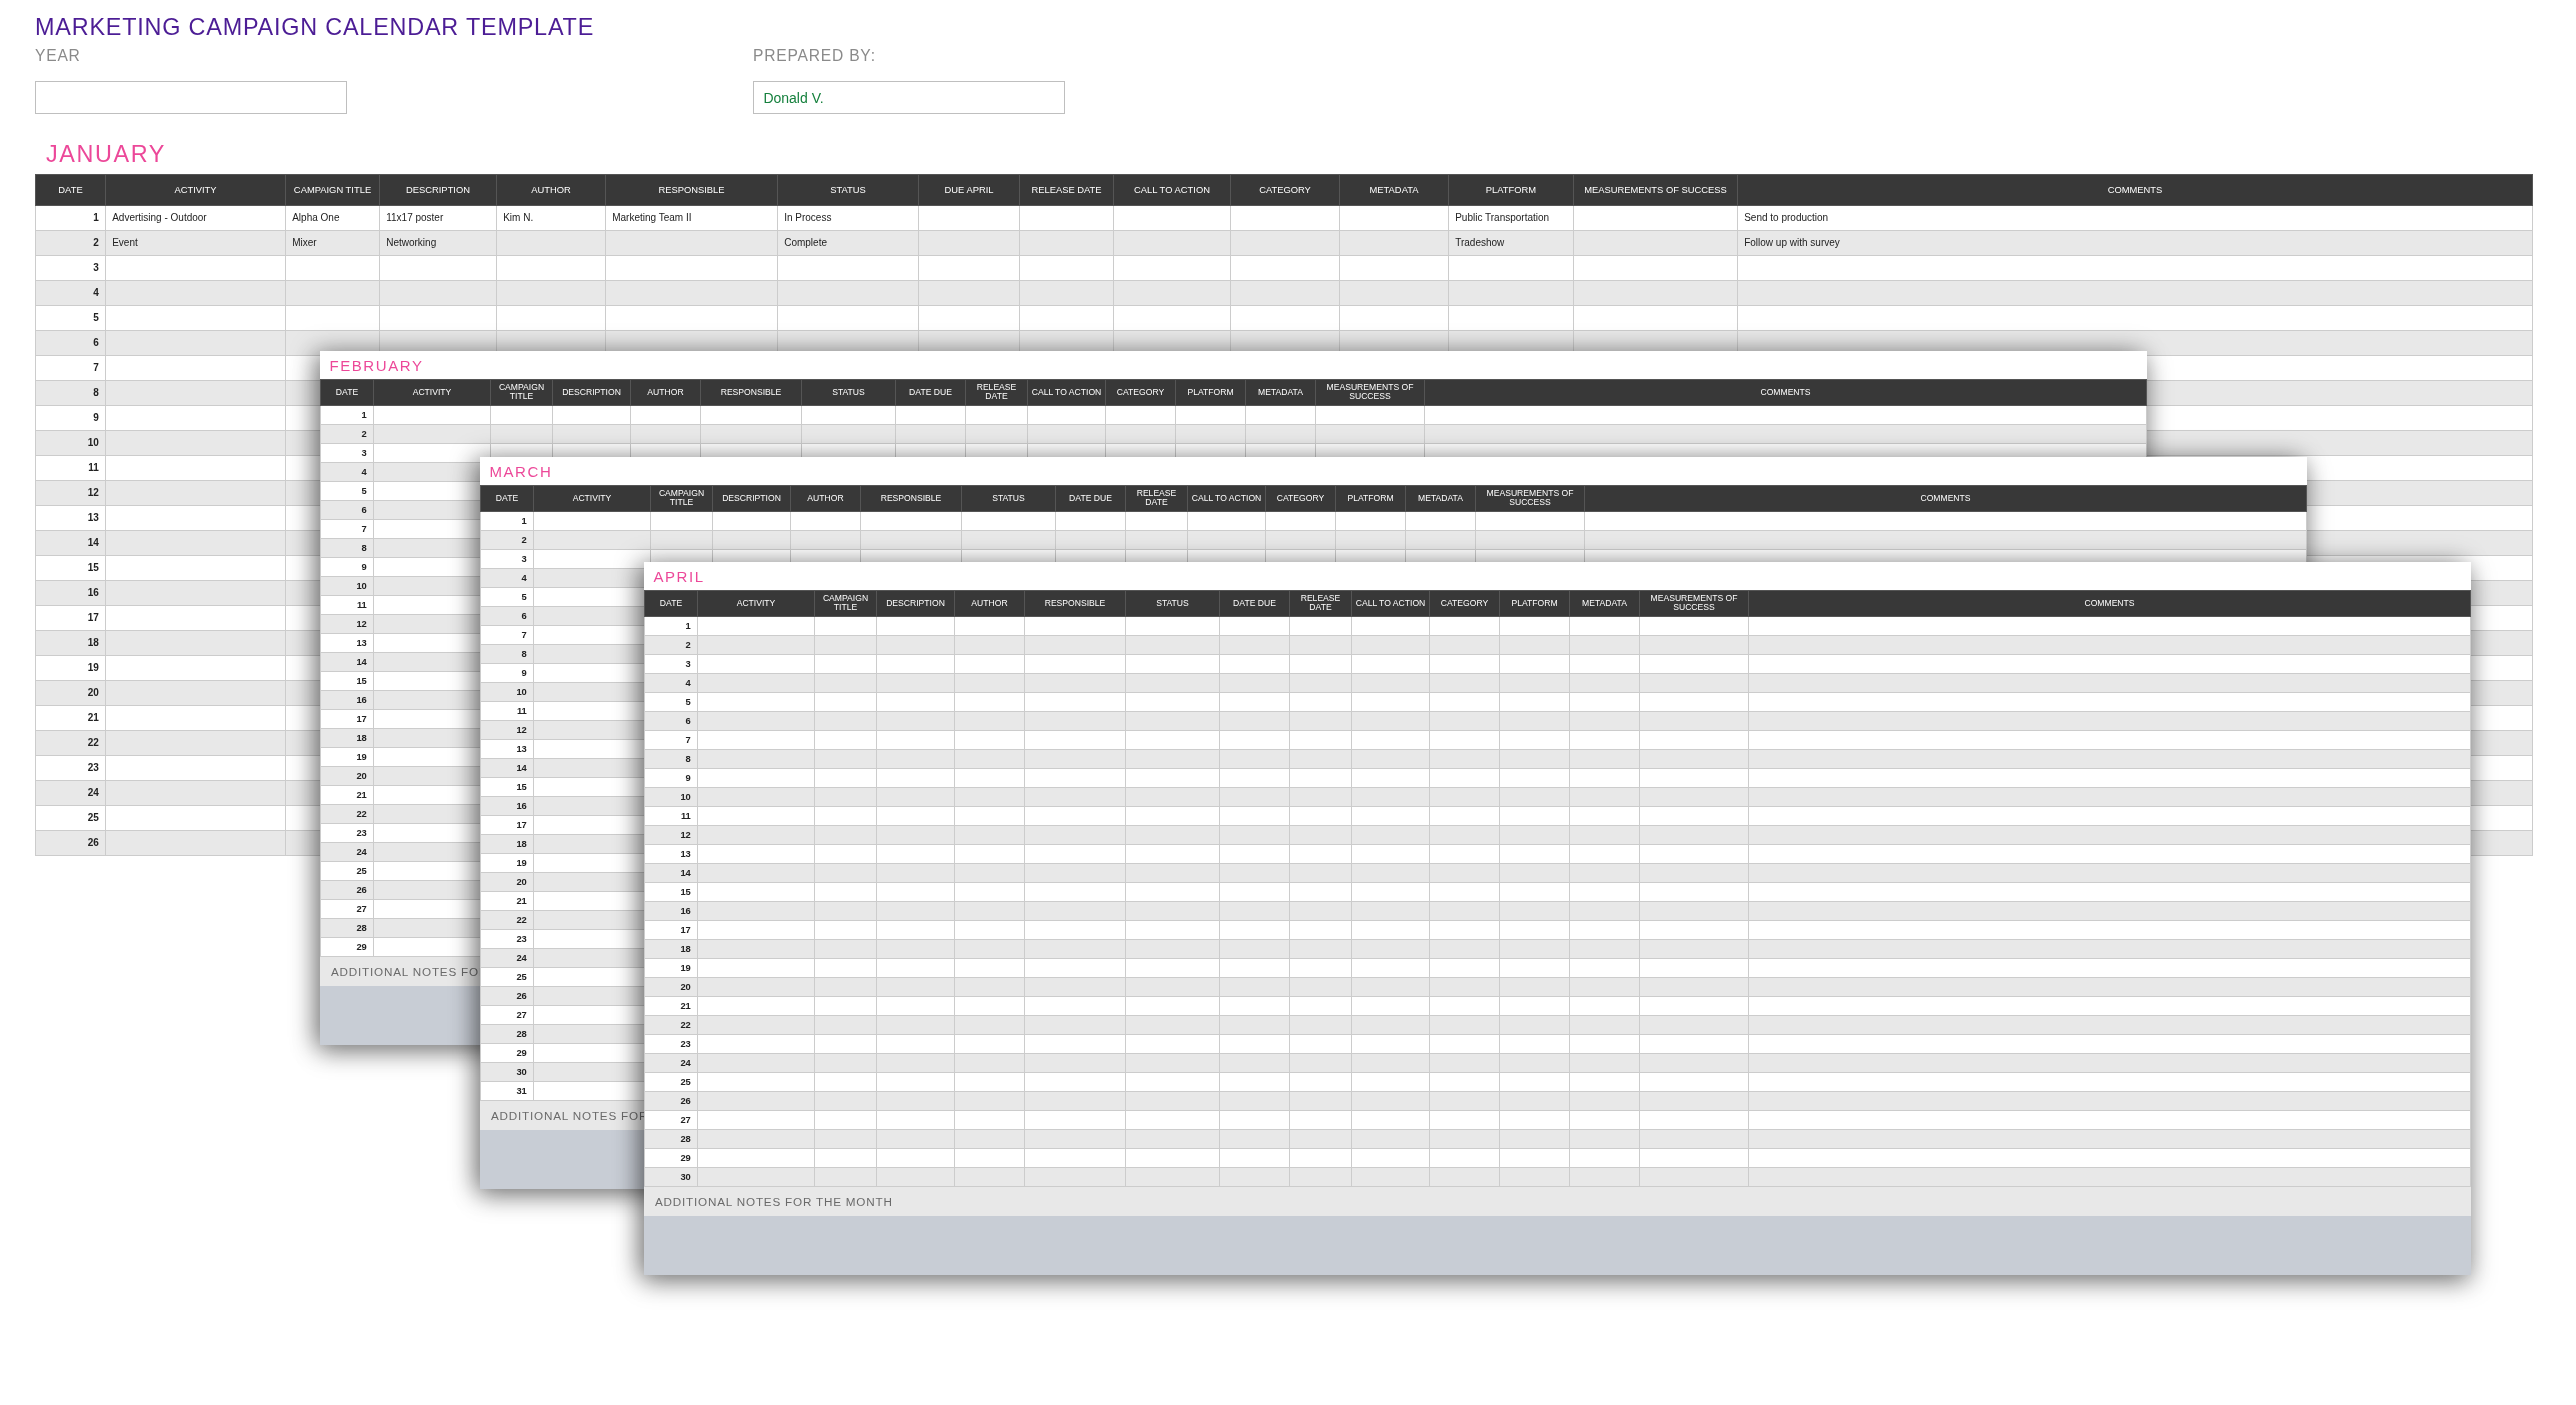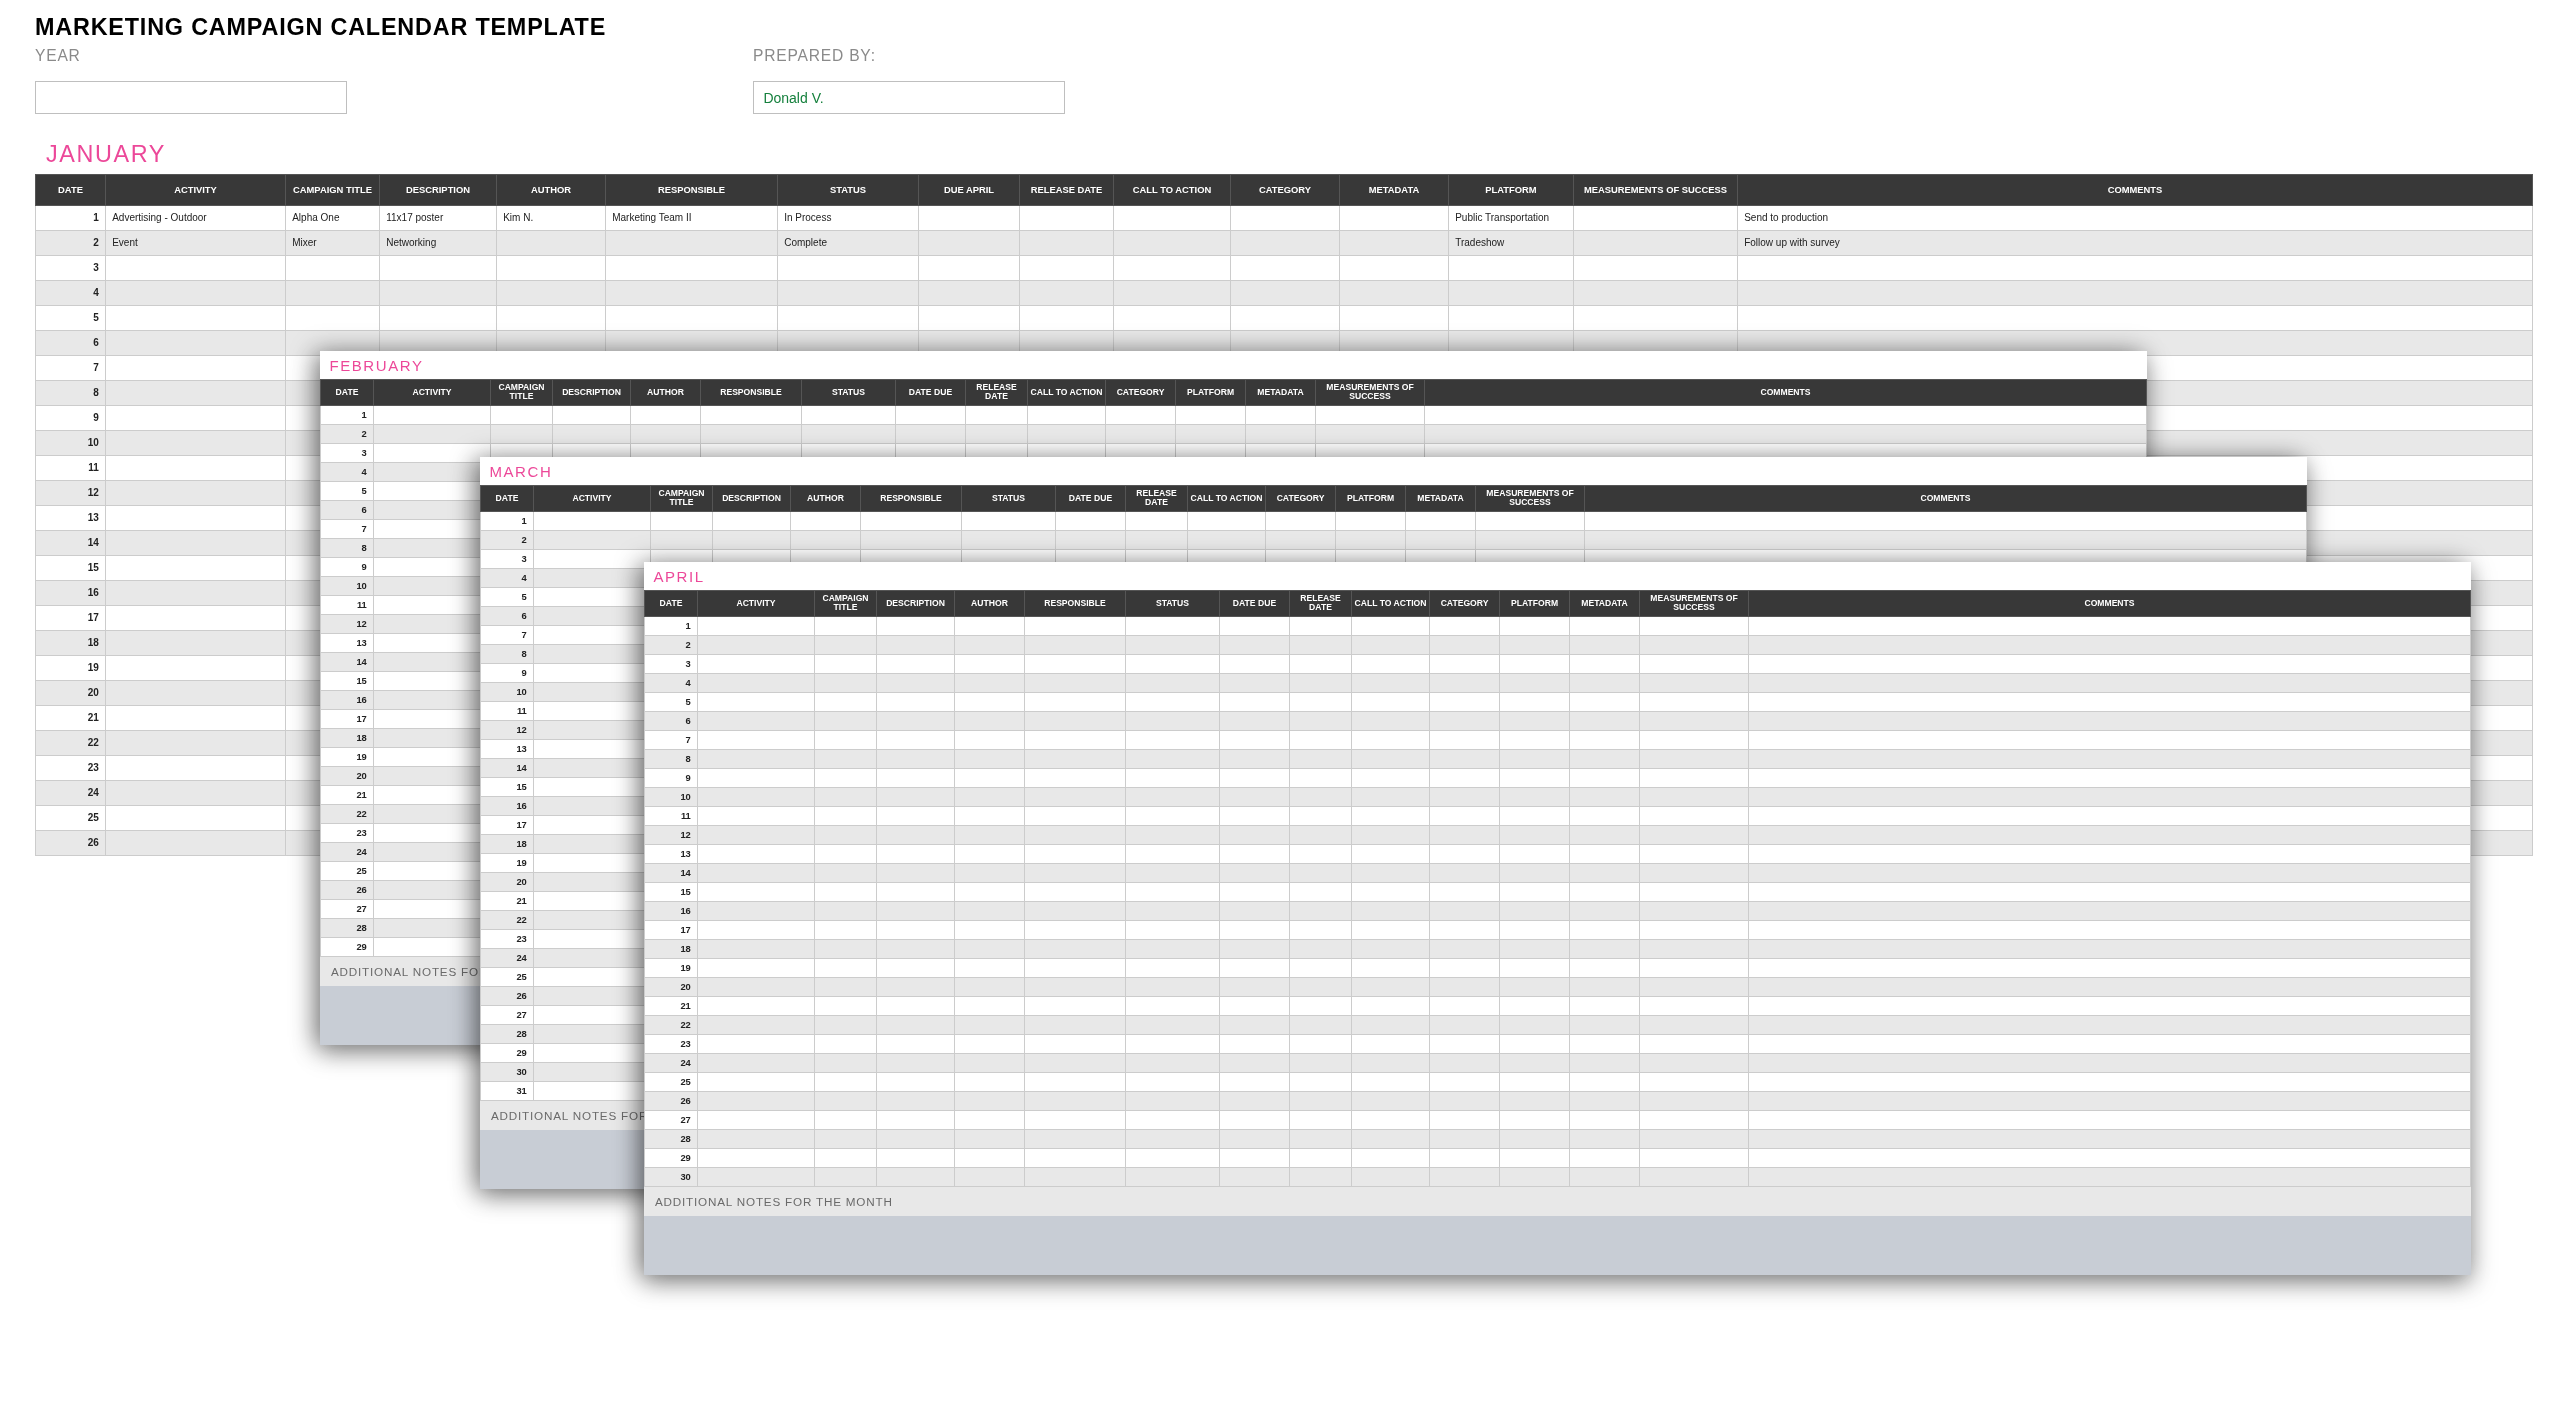--- a/index.html
+++ b/index.html
@@ -4,7 +4,7 @@
 <style>
   * { box-sizing: border-box; margin: 0; padding: 0; }
   body { font-family: Arial, Helvetica, sans-serif; background: #fff; width: 2576px; height: 1405px; overflow: hidden; position: relative; }
-  .page-title { font-size: 23.4px; font-weight: bold; color: #000000; letter-spacing: 0.8px; padding: 14px 0 6.2px 35px; }
+  .page-title { font-size: 23.4px; font-weight: normal; color: #4c1d95; letter-spacing: 0.8px; padding: 14px 0 6.2px 35px; }
   .meta-row { padding-left: 35px; display: flex; gap: 406px; }
   .meta-label { font-size: 15.6px; color: #8a8a8a; letter-spacing: 0.8px; margin-bottom: 16px; }
   .meta-input { width: 312px; height: 33px; border: 0.8px solid #bfbfbf; background: #fff; font-size: 14px; padding: 0 9.4px; color: #15803d; }

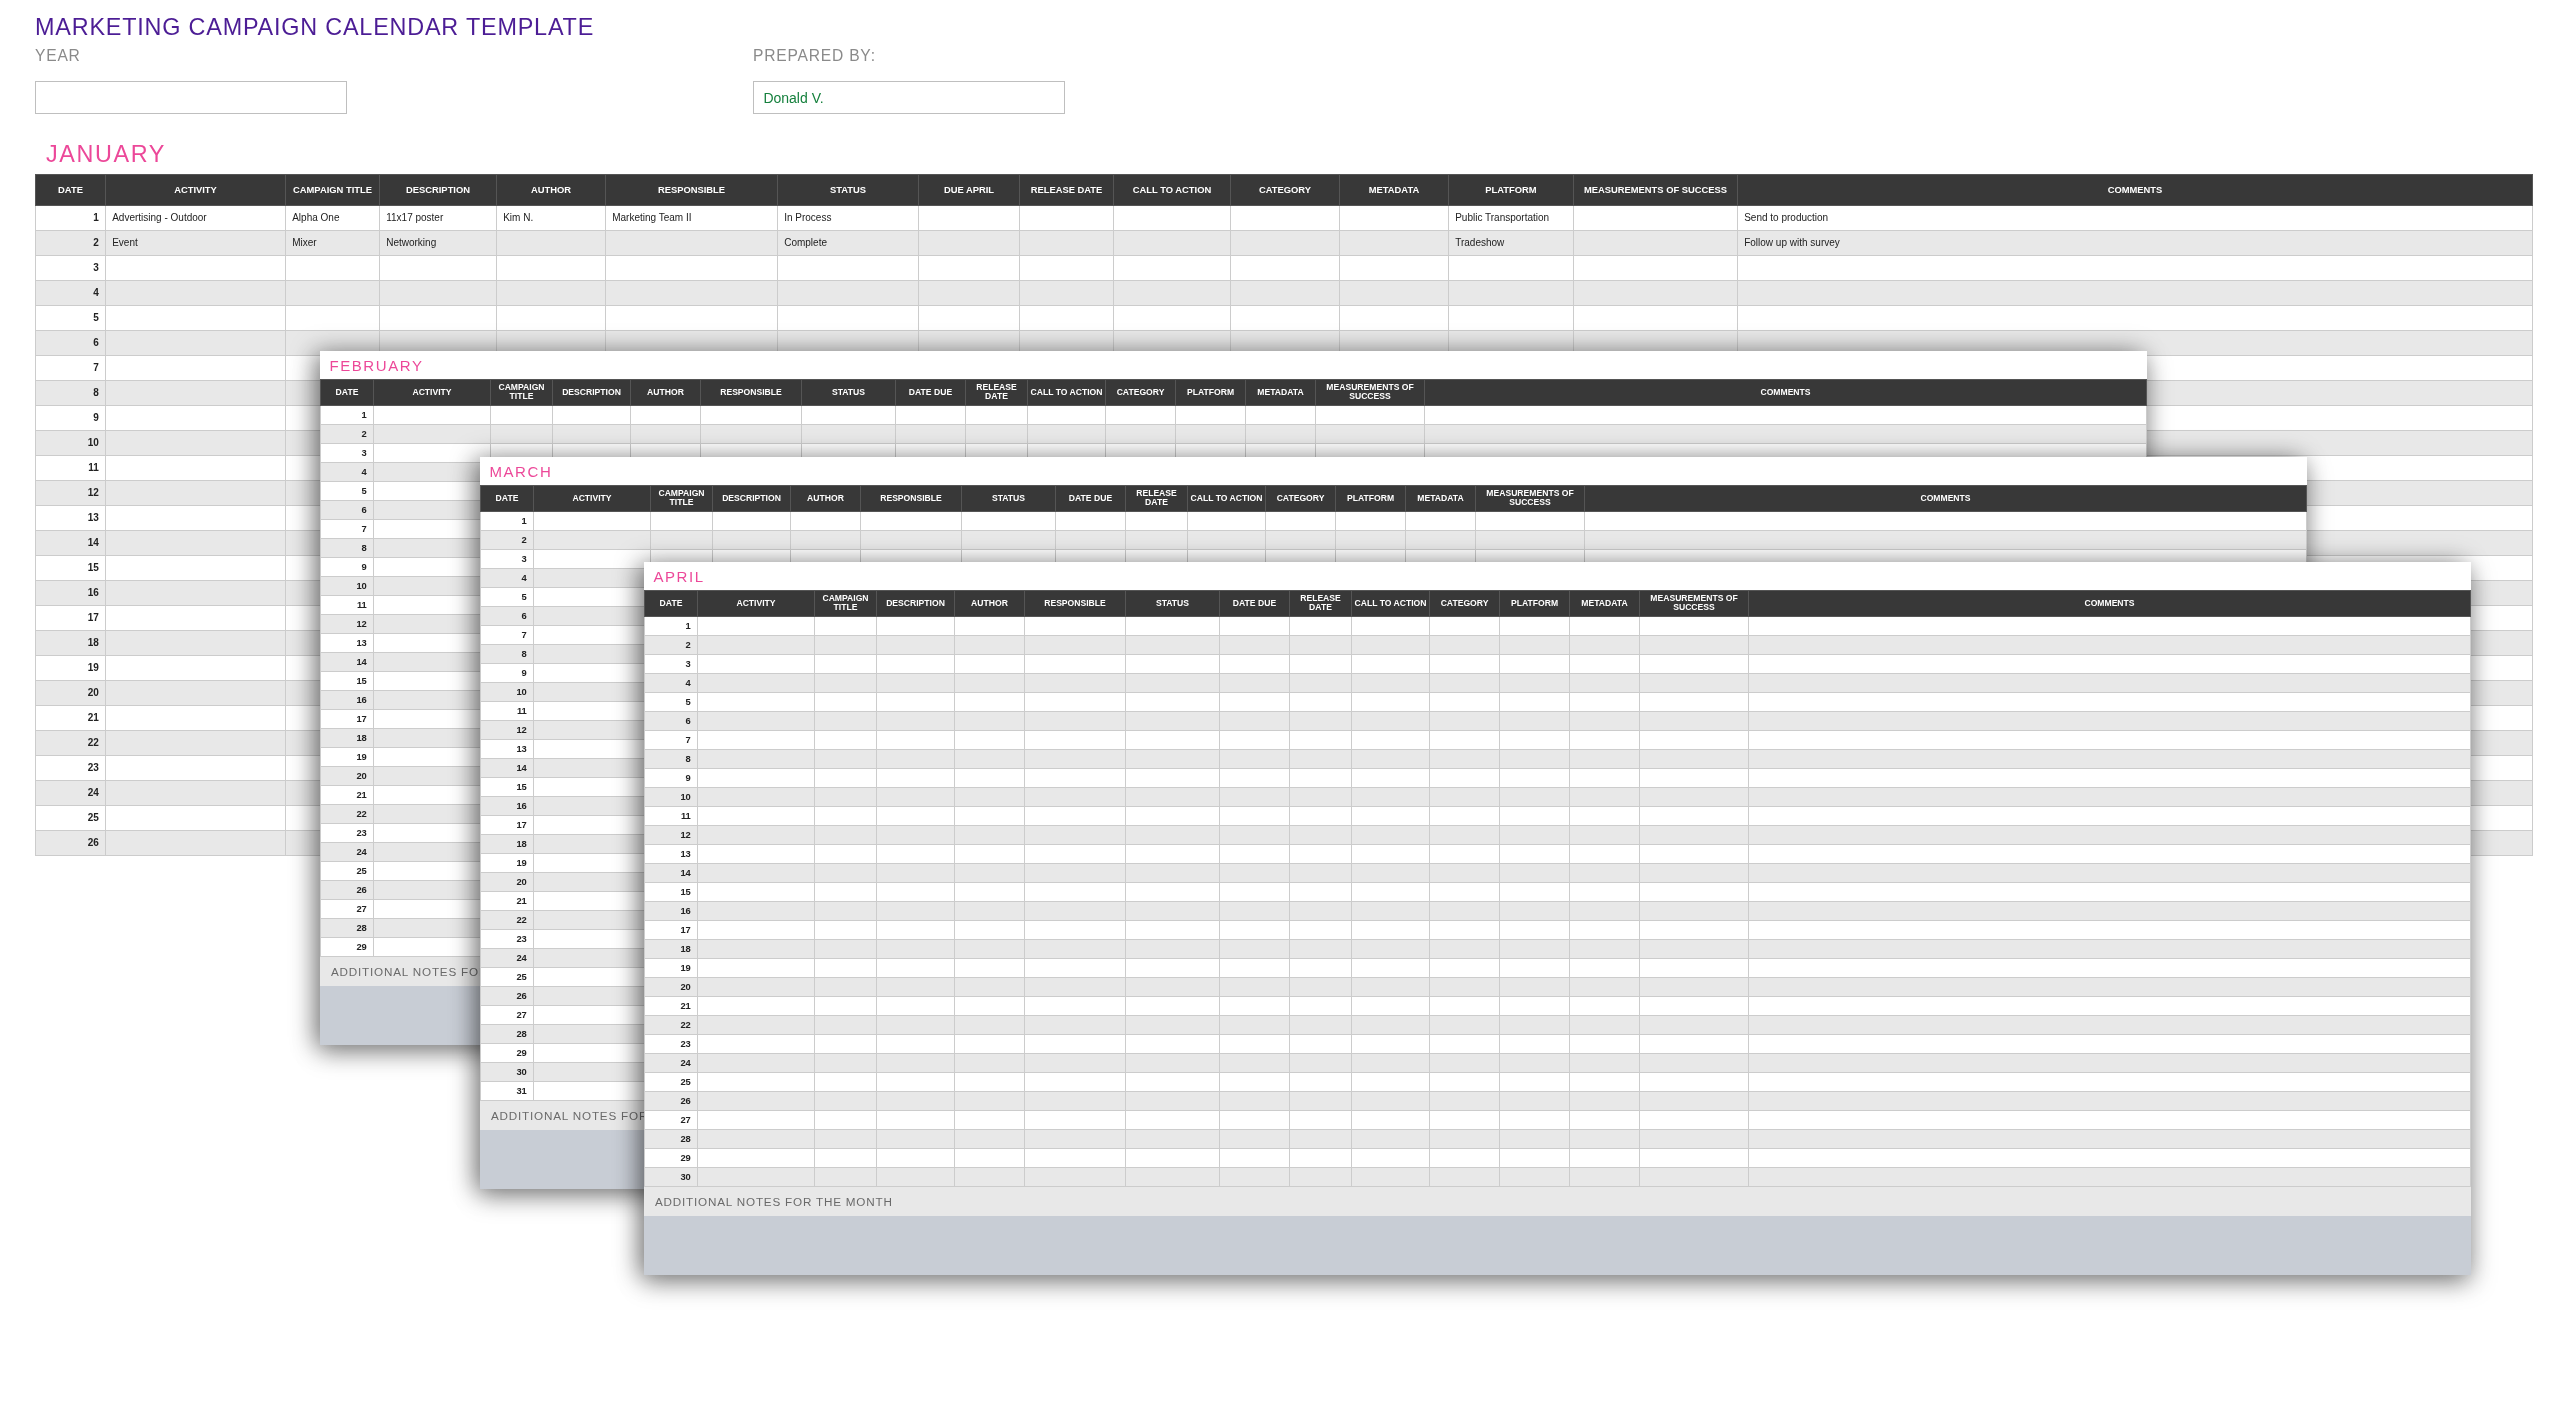--- a/index.html
+++ b/index.html
@@ -12,7 +12,7 @@
   .month-sheet.base { box-shadow: none; }
   .month-title { font-size: 23.4px; color: #ec4899; letter-spacing: 1.6px; padding: 7.8px 0 6.2px 11px; font-weight: 400; }
   table { border-collapse: collapse; width: 100%; table-layout: fixed; }
-  th { background: #383838; color: #fff; font-size: 9.4px; font-weight: bold; text-align: center; border: 0.8px solid #555; padding: 3.1px 1.6px; line-height: 1.1; height: 31px; }
+  th { background: #383838; color: #fff; font-size: 9.4px; font-weight: normal; text-align: center; border: 0.8px solid #555; padding: 3.1px 1.6px; line-height: 1.1; height: 31px; }
   td { border: 0.8px solid #ccc; font-size: 10px; color: #222; padding: 1.6px 6.2px; height: 25px; background: #fff; }
   tbody tr:nth-child(even) td { background: #e8e8e8; }
   td.cell-date { text-align: right; font-weight: bold; }

